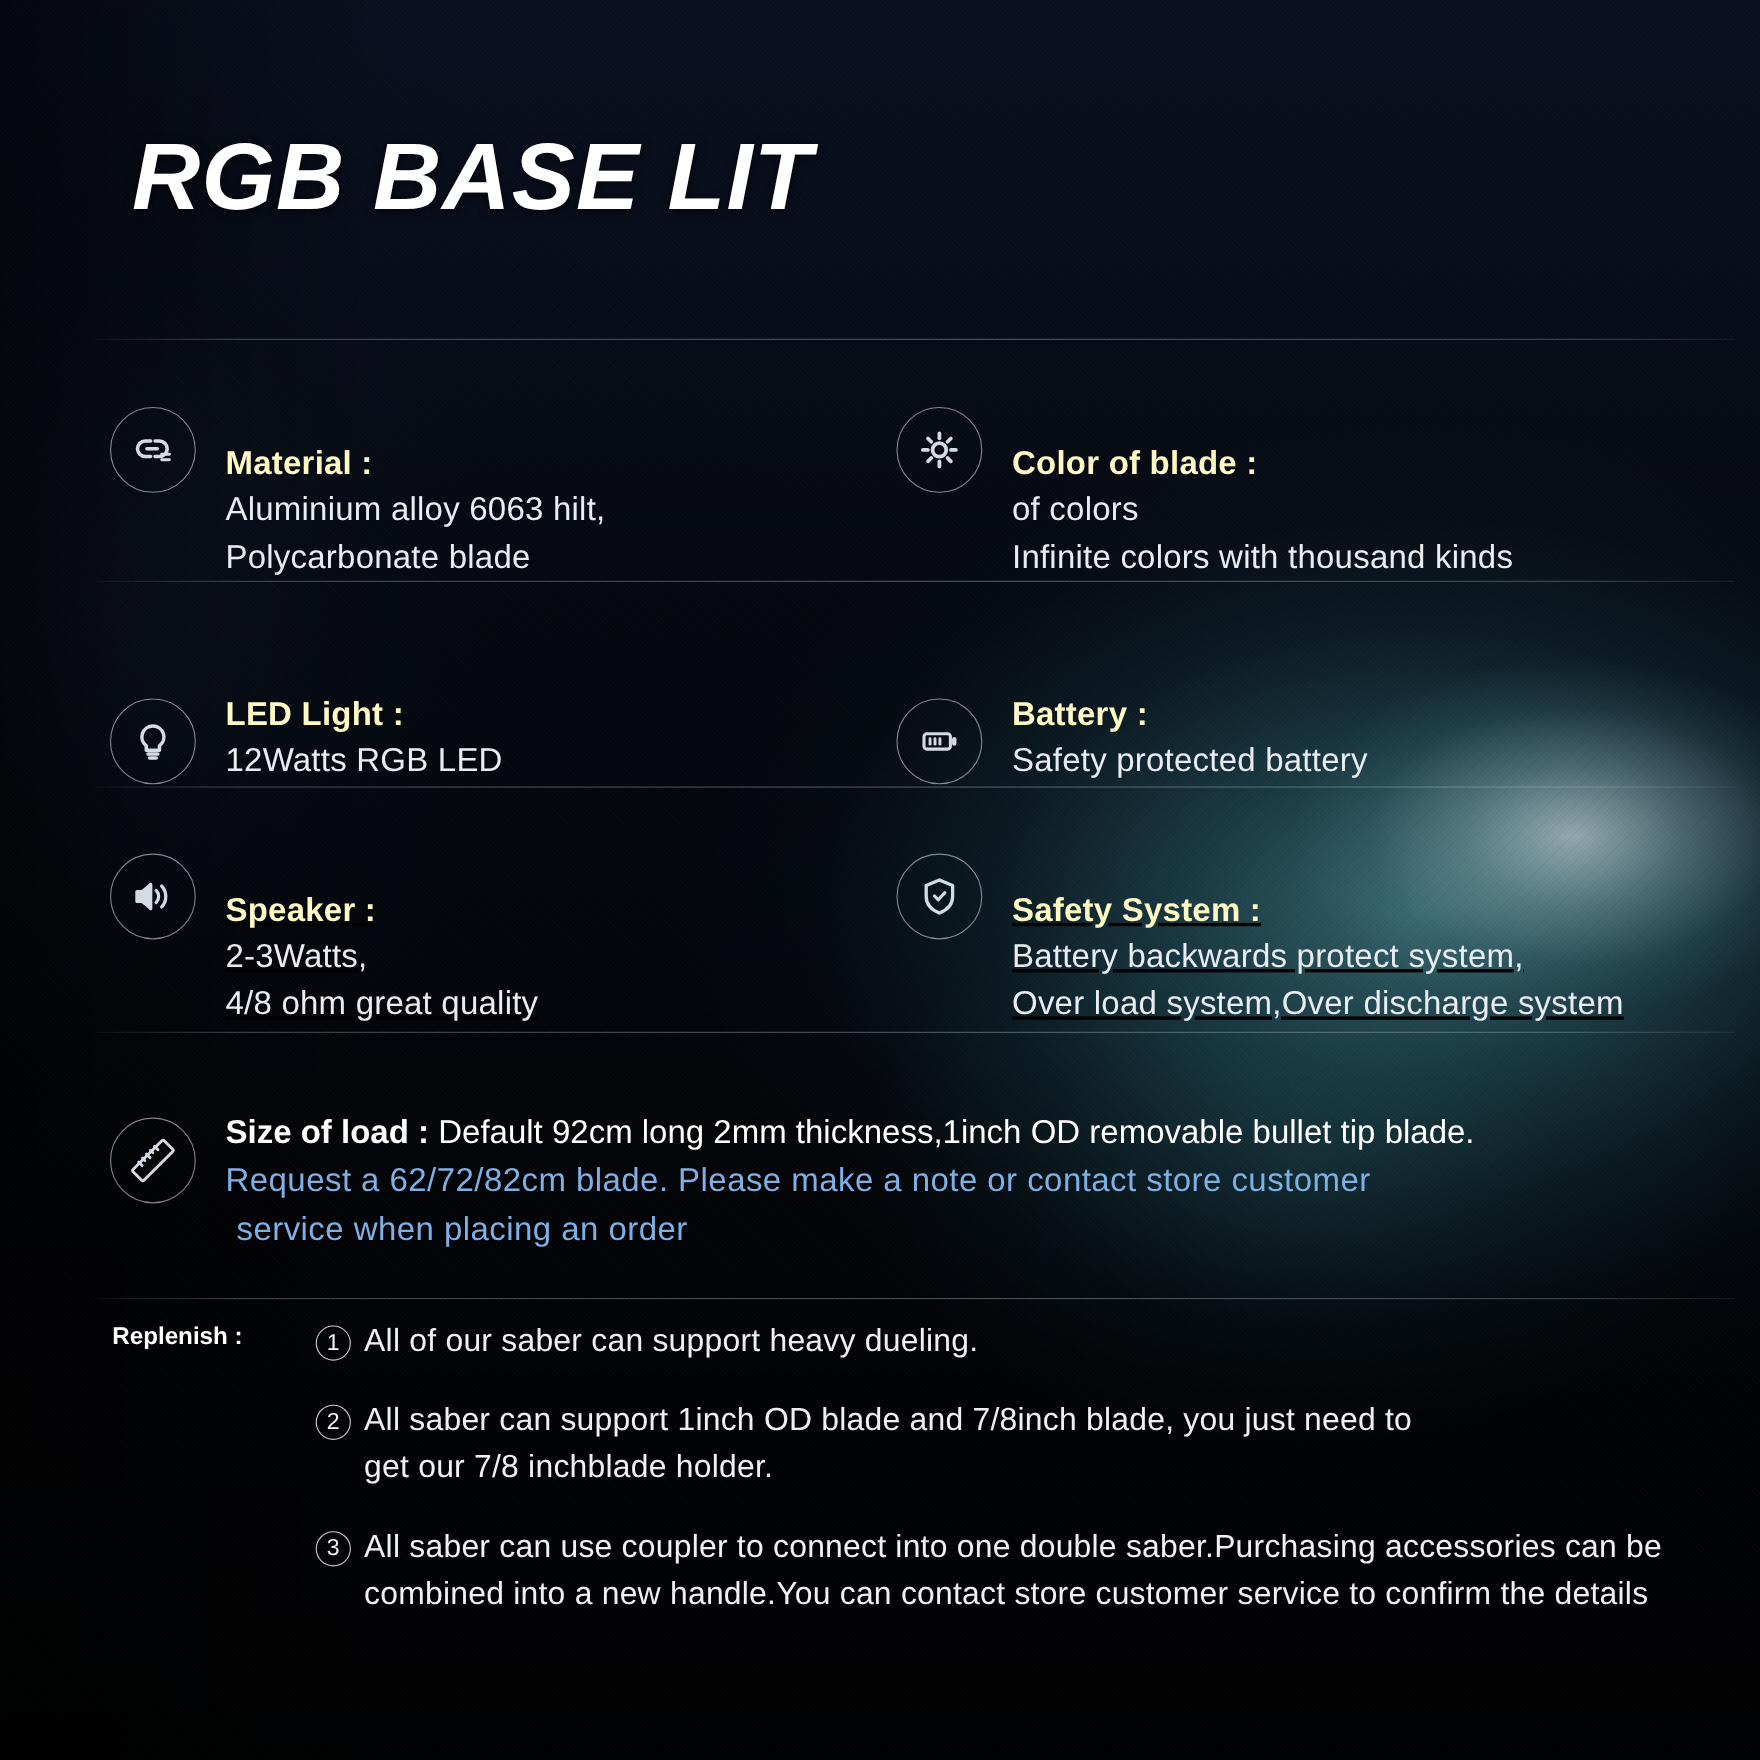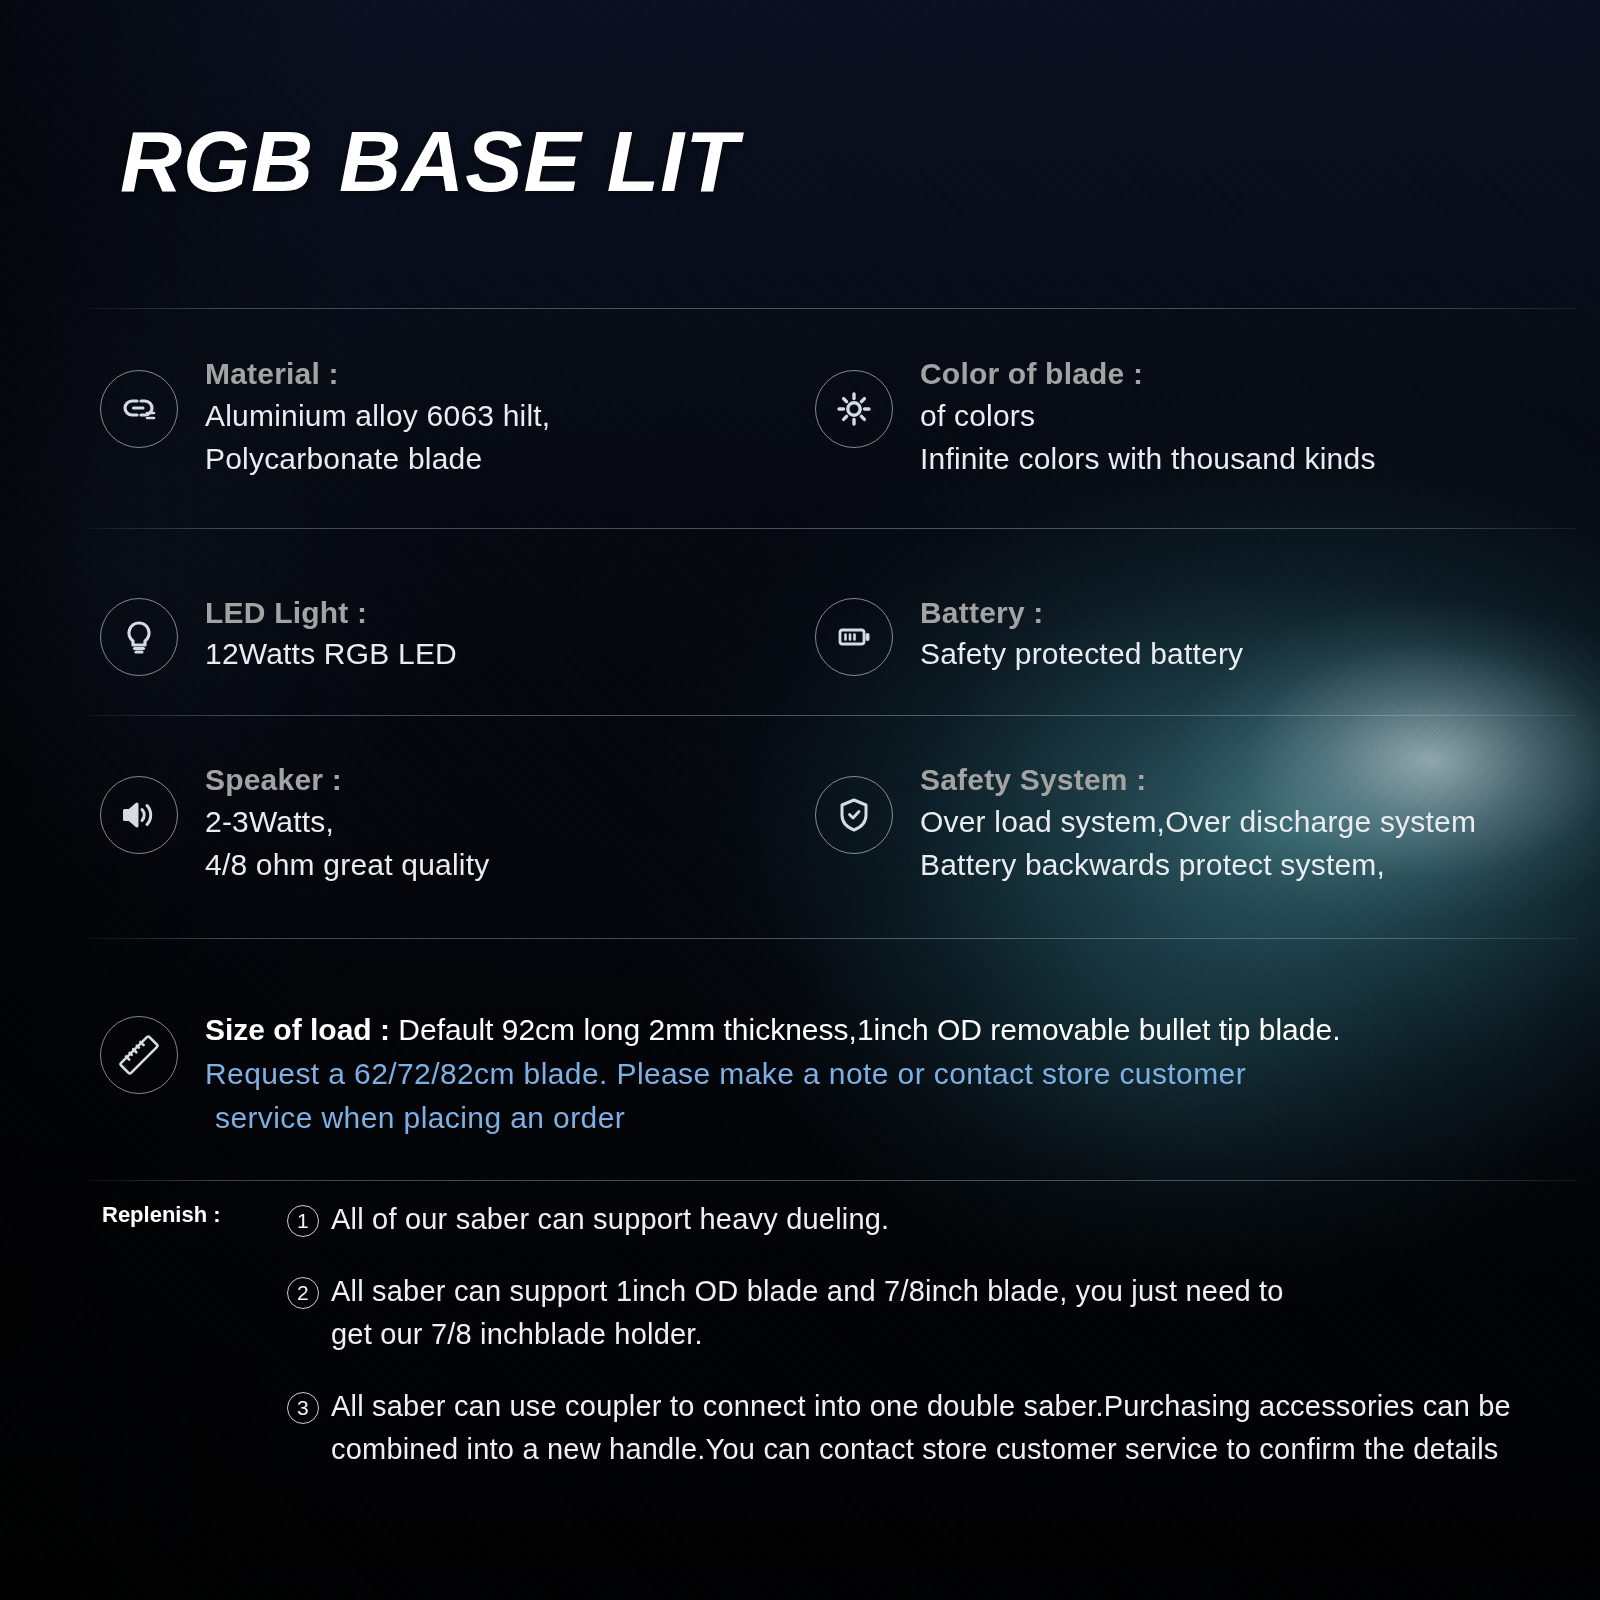--- a/index.html
+++ b/index.html
@@ -130,10 +130,11 @@
   .ftitle {
     font-size:30px;
     font-weight:700;
-    color:#a3a3a3;
+    color:#fef9c3;
     line-height:1.32;
     letter-spacing:.2px;
     white-space:nowrap;
+    margin-top:48px;
   }
   .fbody {
     font-size:30px;

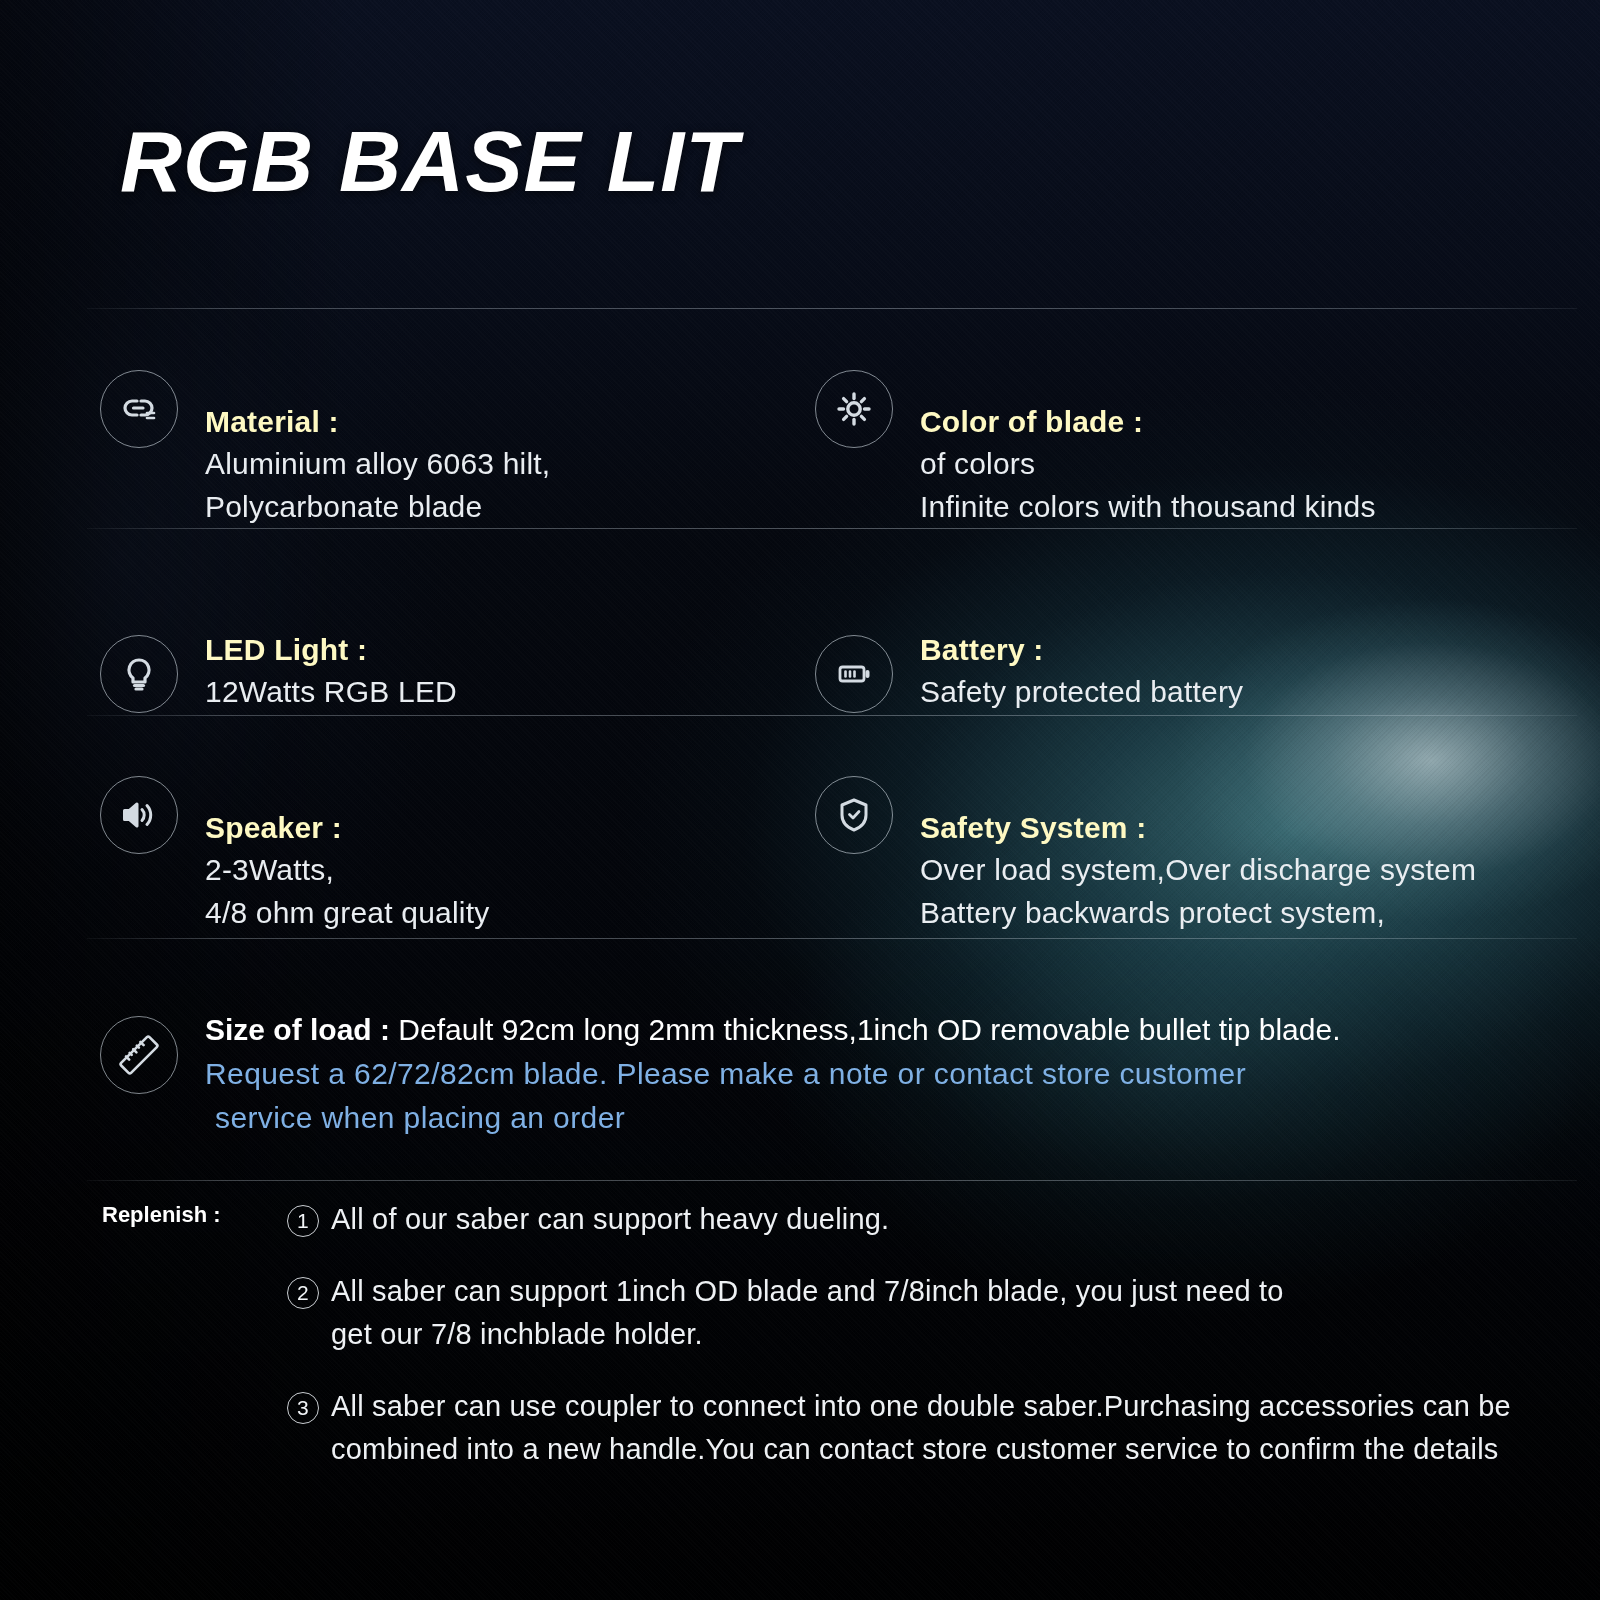--- a/index.html
+++ b/index.html
@@ -113,7 +113,7 @@
 
   .row1 { top:352px; }
   .row2 { top:580px;align-items:flex-end; }
-  .row3 { top:758px; }
+  .row3 { top:758px;text-decoration:underline; }
 
   .ico {
     flex:0 0 auto;

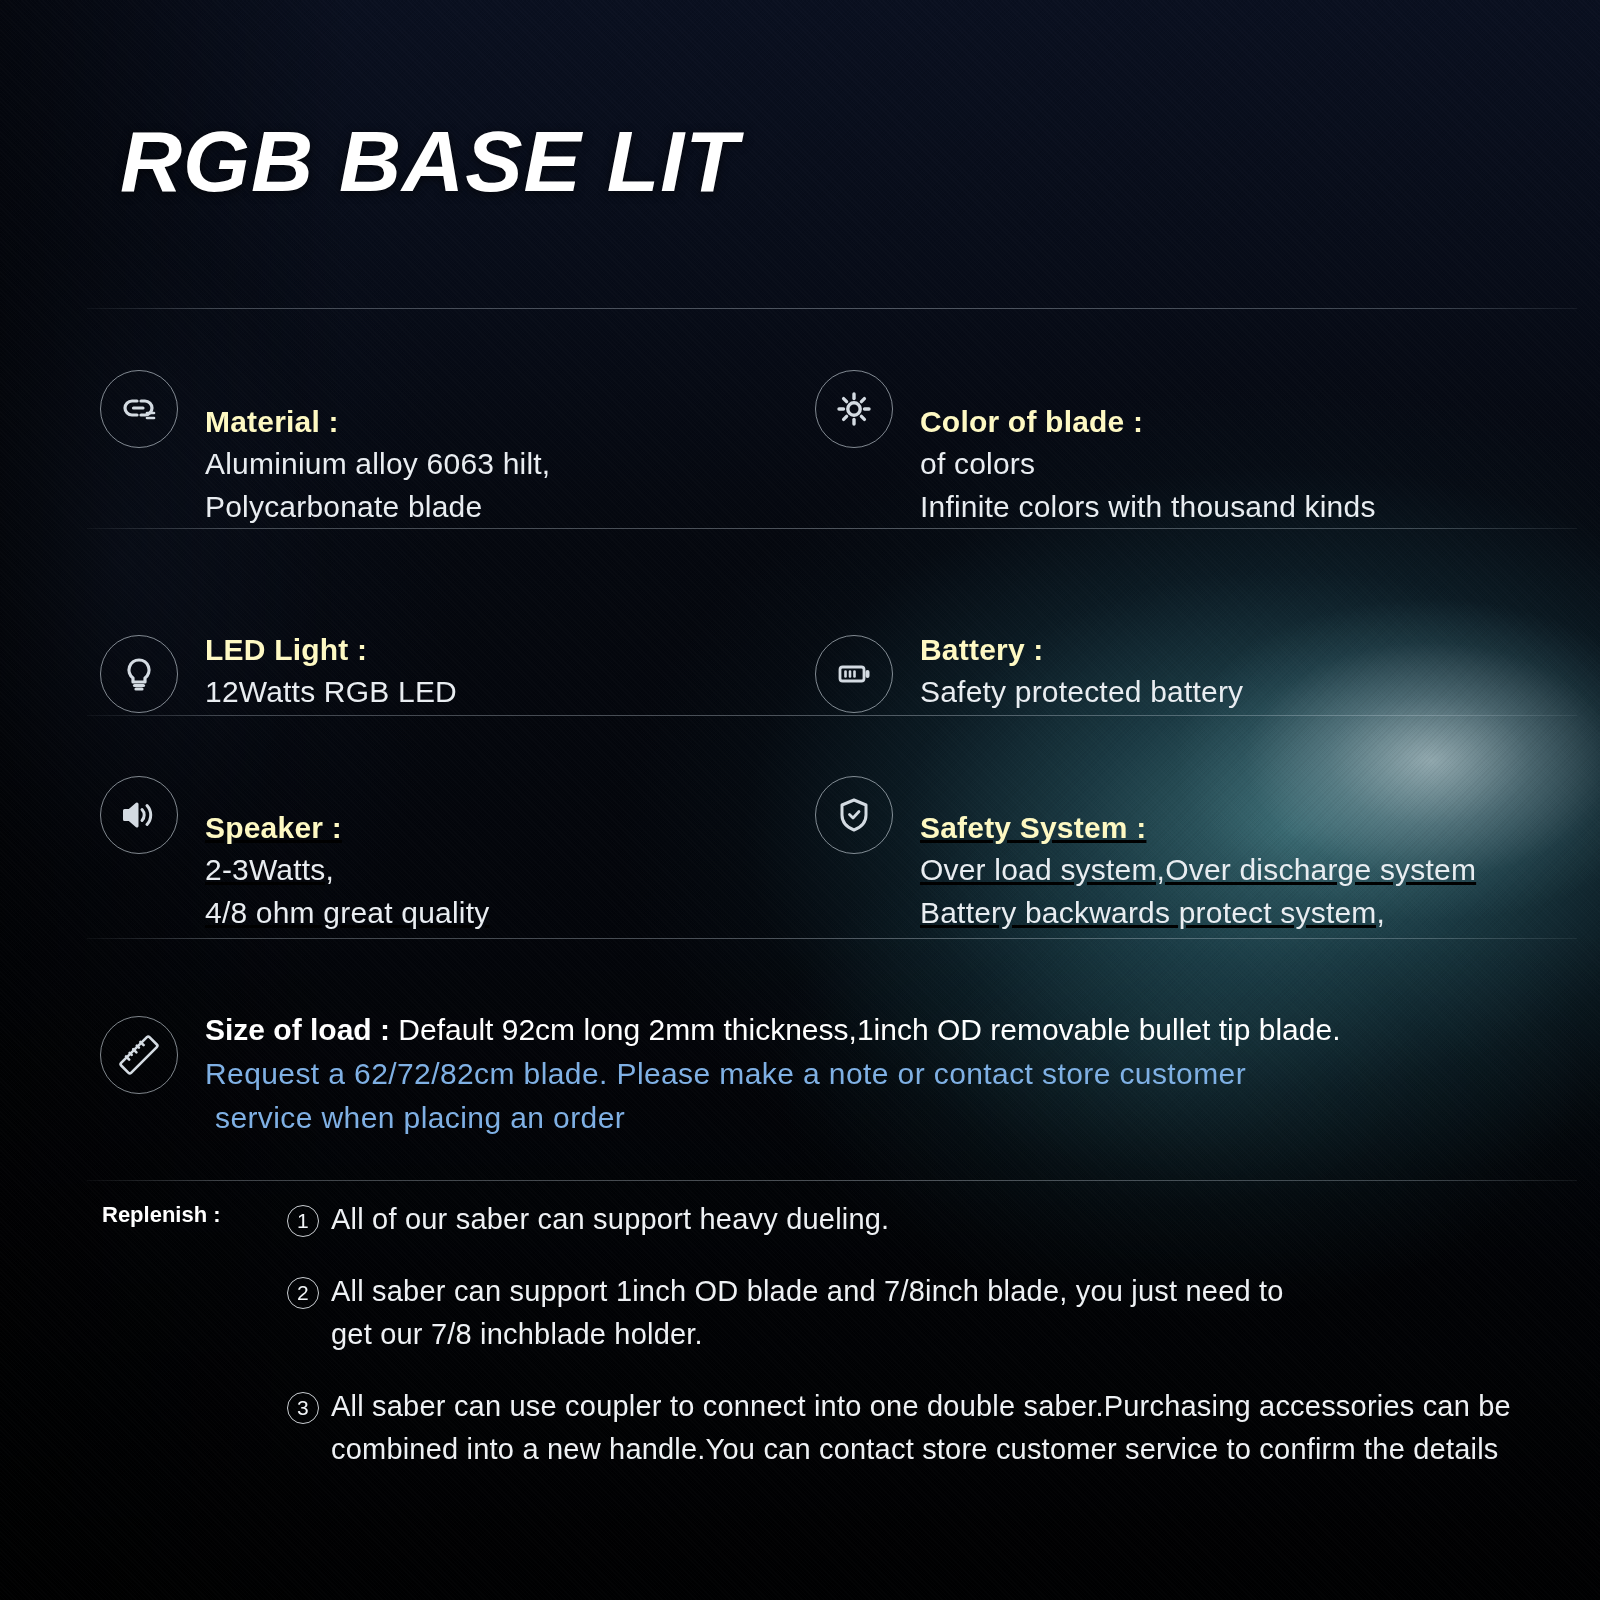--- a/index.html
+++ b/index.html
@@ -317,8 +317,8 @@
       </div>
       <div class="txt">
         <div class="ftitle">Safety System :</div>
+        <div class="fbody">Battery backwards protect system,</div>
         <div class="fbody">Over load system,Over discharge system</div>
-        <div class="fbody">Battery backwards protect system,</div>
       </div>
     </div>
 

